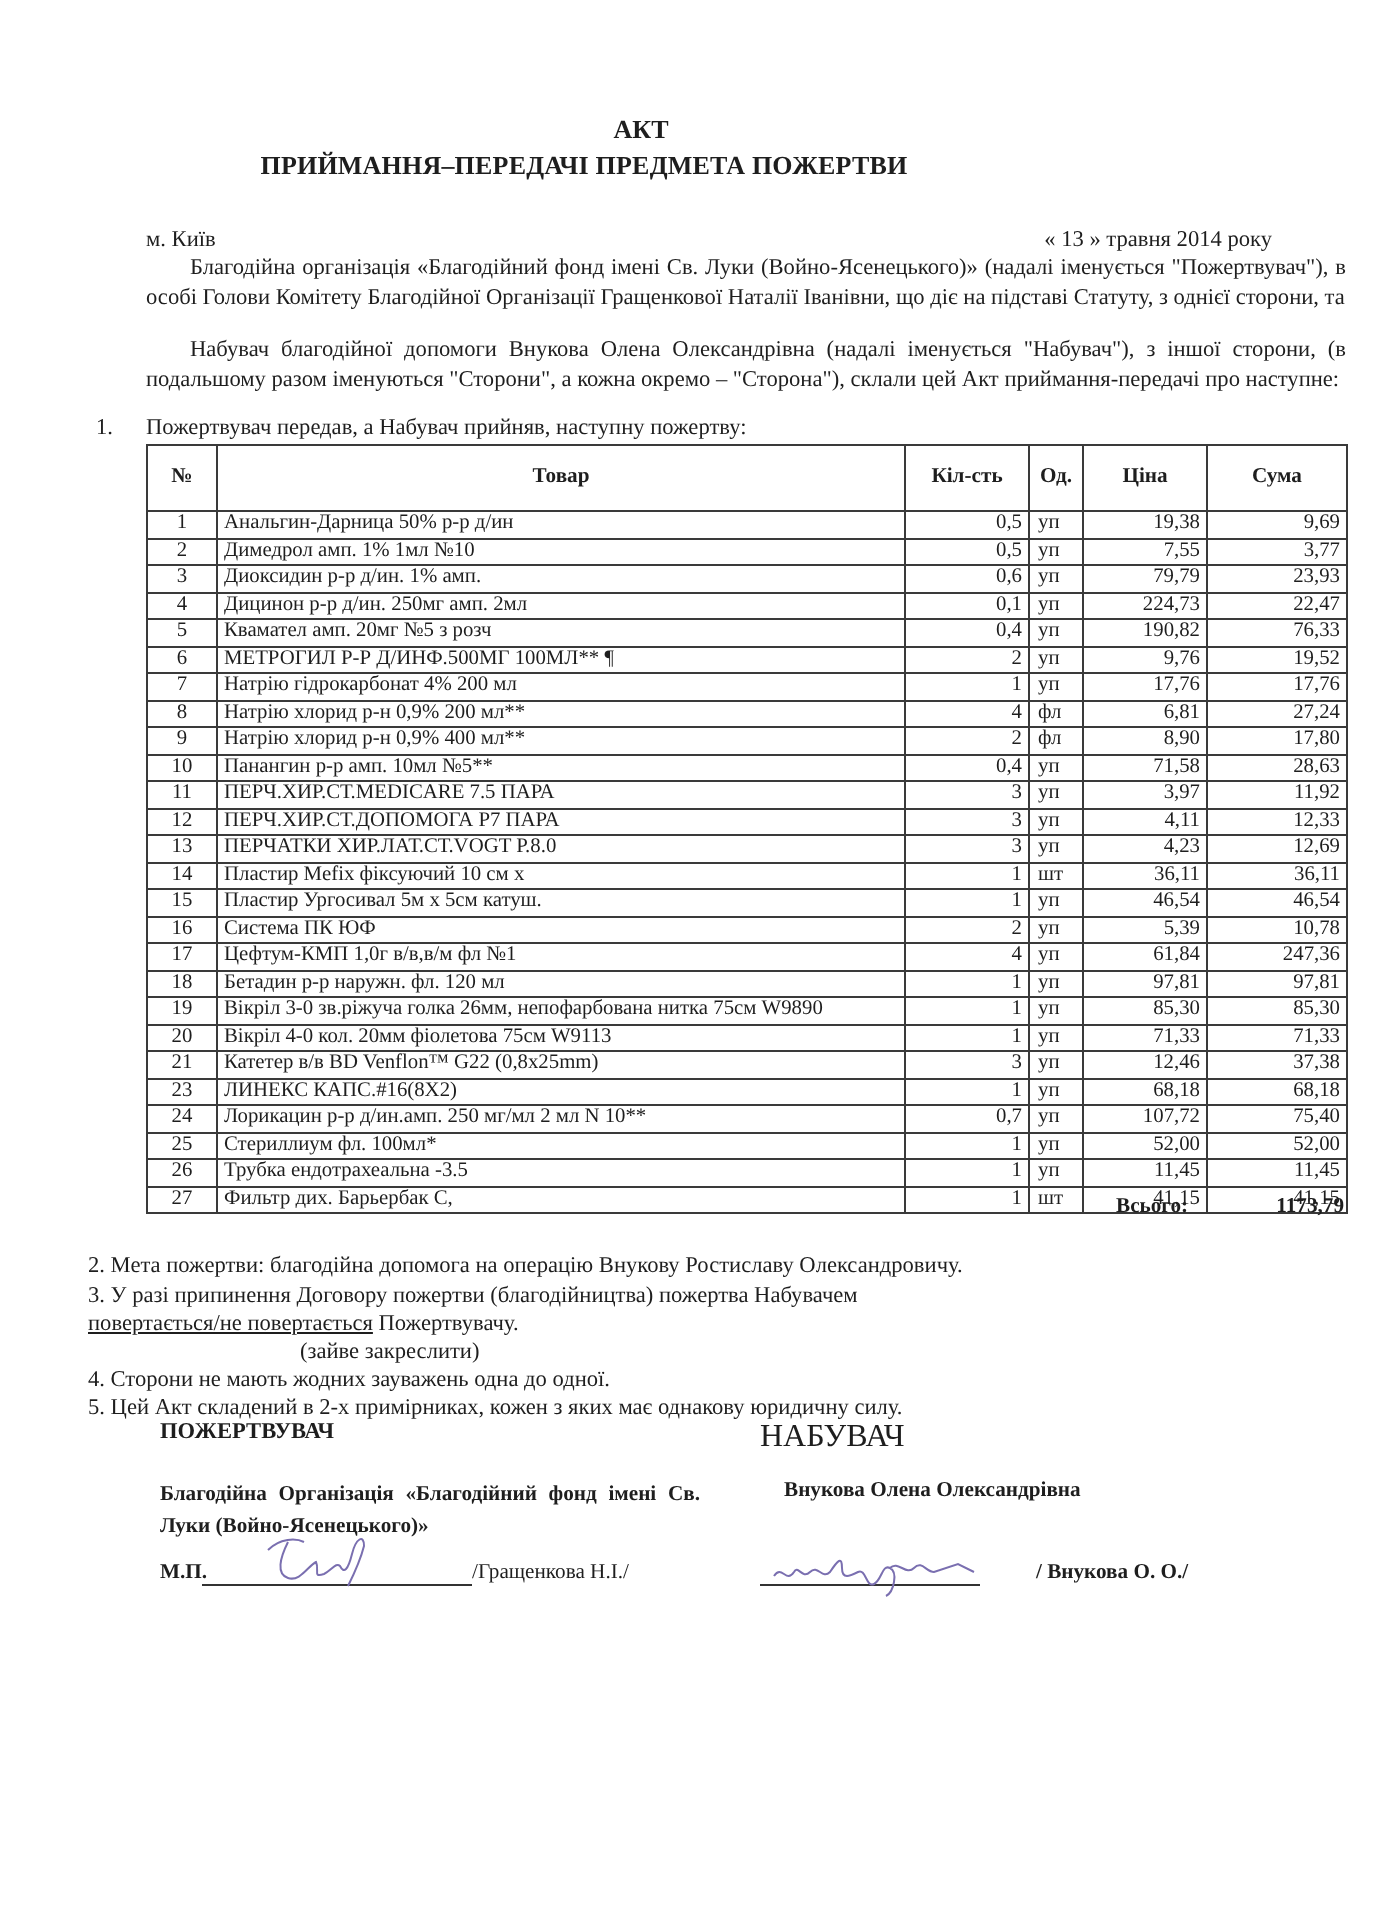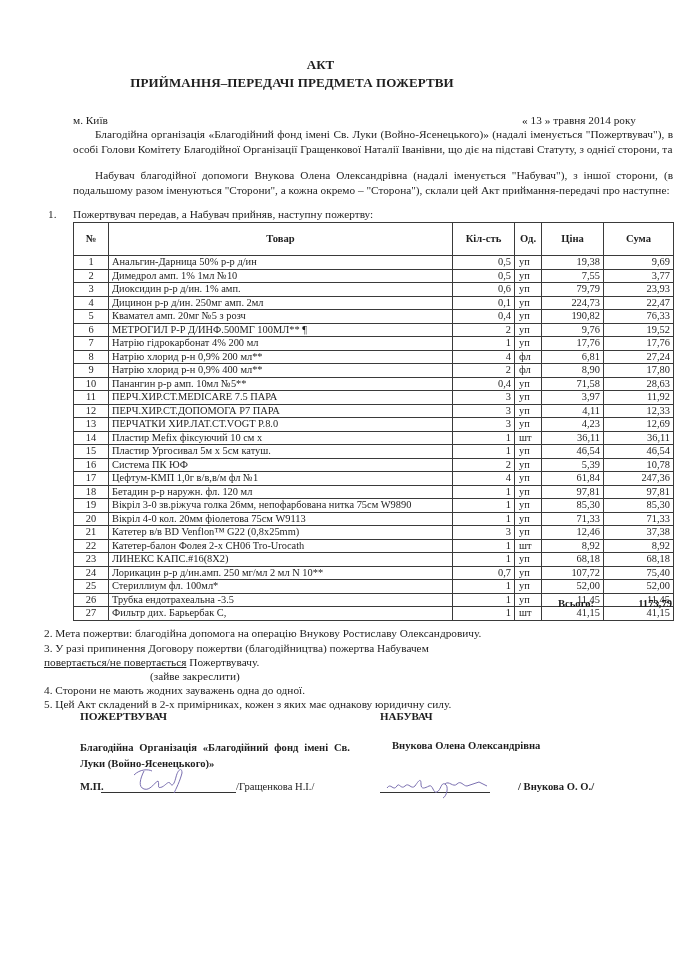--- a/index.html
+++ b/index.html
@@ -258,14 +258,6 @@
         <td class="c-sum">37,38</td>
       </tr>
       <tr>
-        <td class="c-num">22</td>
-        <td class="c-name">Катетер-балон Фолея 2-х CH06  Tro-Urocath</td>
-        <td class="c-qty">1</td>
-        <td class="c-unit">шт</td>
-        <td class="c-price">8,92</td>
-        <td class="c-sum">8,92</td>
-      </tr>
-      <tr>
         <td class="c-num">23</td>
         <td class="c-name">ЛИНЕКС КАПС.#16(8Х2)</td>
         <td class="c-qty">1</td>

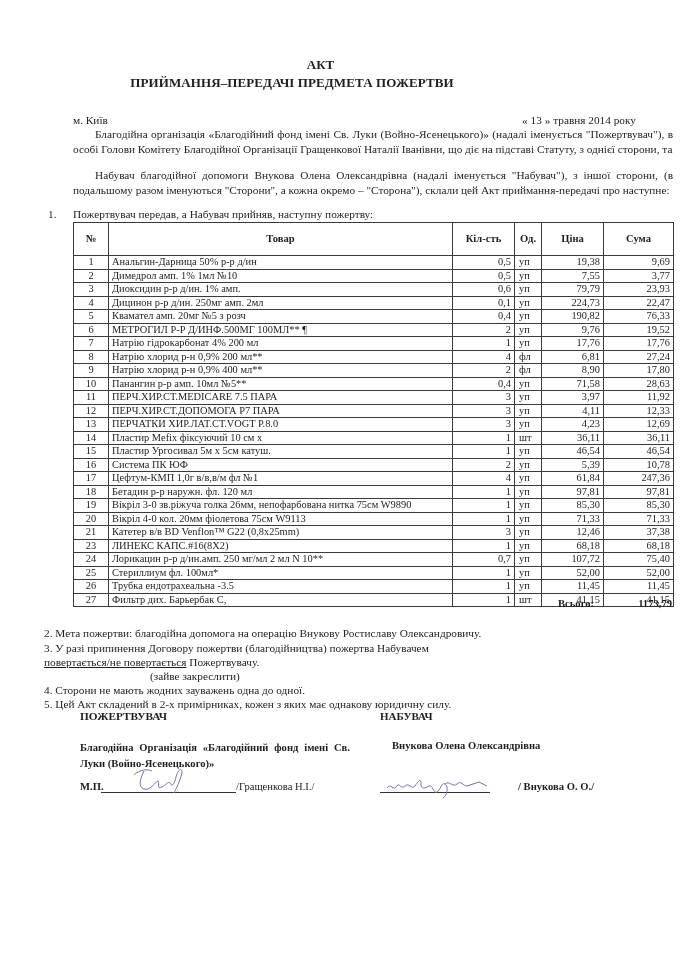--- a/index.html
+++ b/index.html
@@ -45,7 +45,7 @@
   .c4 { top: 683px; }
   .c5 { top: 697px; }
   .party-l { top: 710px; left: 80px; font-weight: bold; font-size: 11.3px; }
-  .party-r { top: 710px; left: 380px; font-weight: bold; font-size: 11px; }
+  .party-r { top: 710px; left: 380px; font-weight: normal; font-size: 16px; }
   .org-l { top: 740px; left: 80px; width: 270px; font-weight: bold; font-size: 10.6px; line-height: 16px; text-align: justify; }
   .org-r { top: 740px; left: 392px; font-weight: bold; font-size: 10.6px; }
   .mp { top: 781px; left: 80px; font-weight: bold; font-size: 10.6px; }

